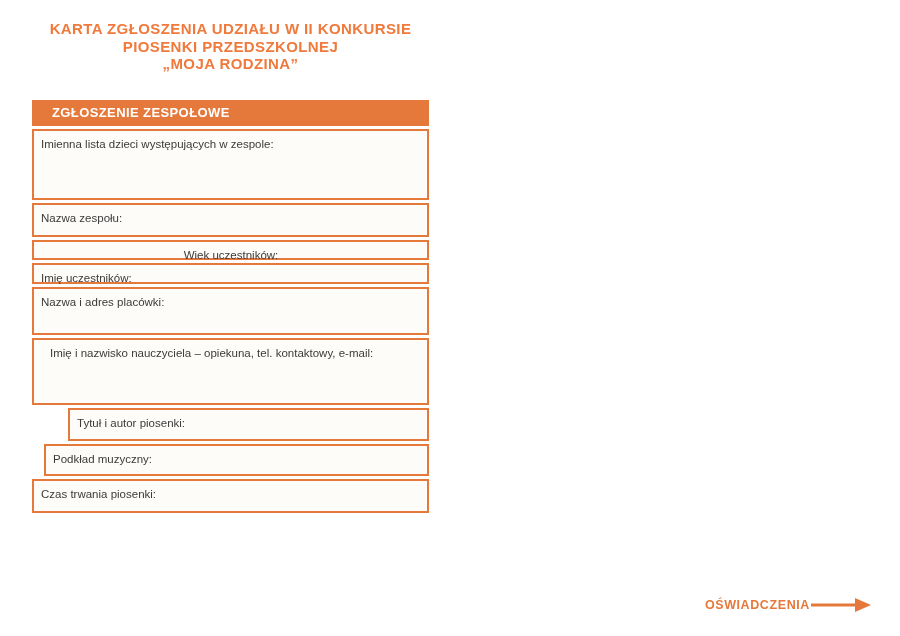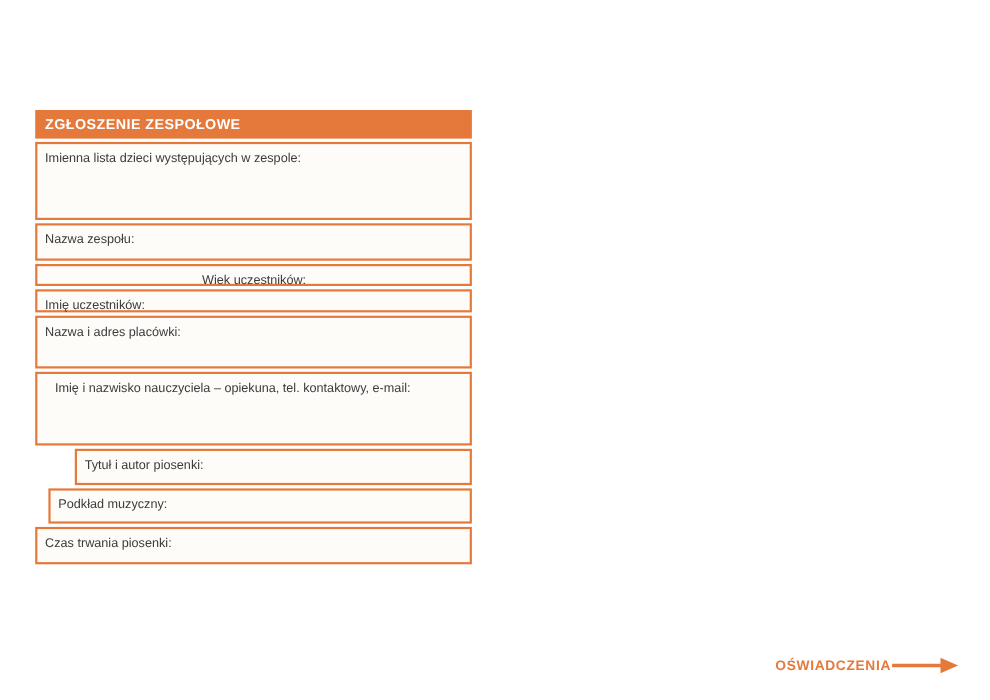--- a/index.html
+++ b/index.html
@@ -77,6 +77,11 @@
 
 <div class="page">
 
+  <div class="title">
+    <div>KARTA ZGŁOSZENIA UDZIAŁU W II KONKURSIE</div>
+    <div>PIOSENKI PRZEDSZKOLNEJ</div>
+    <div>„MOJA RODZINA”</div>
+  </div>
 
   <div class="form">
     <div class="form-header">ZGŁOSZENIE ZESPOŁOWE</div>

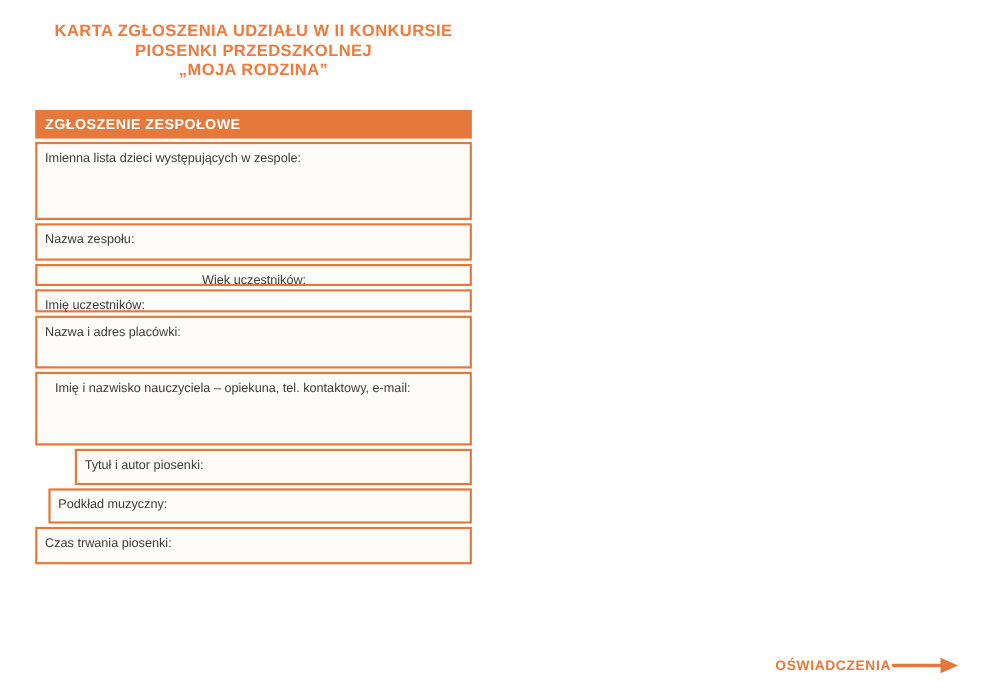--- a/index.html
+++ b/index.html
@@ -43,7 +43,7 @@
     font-weight: bold;
     font-size: 13px;
     line-height: 26px;
-    padding-left: 9px;
+    padding-left: 20px;
     letter-spacing: 0.4px;
   }
   .form-row {

